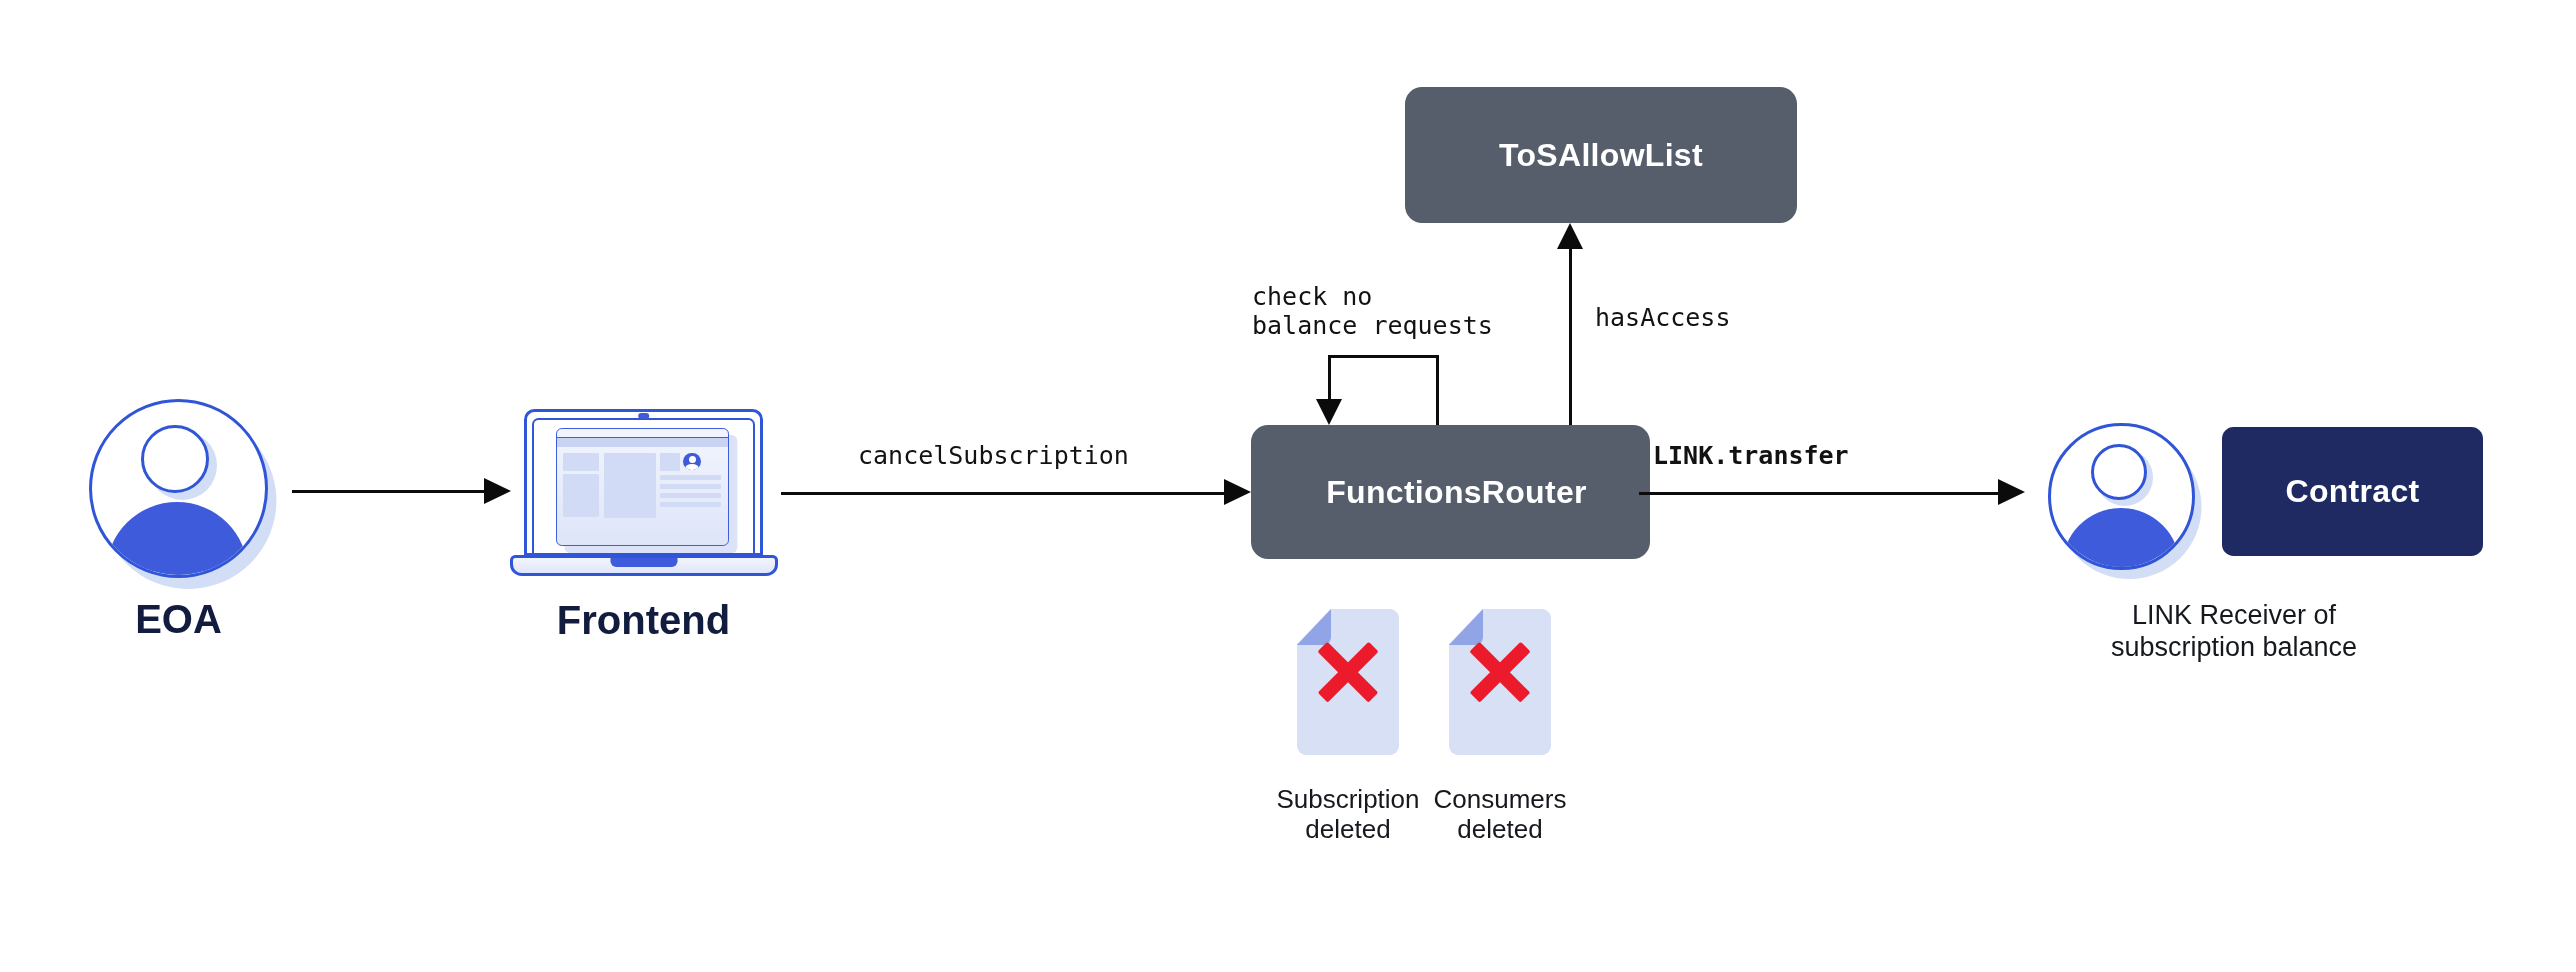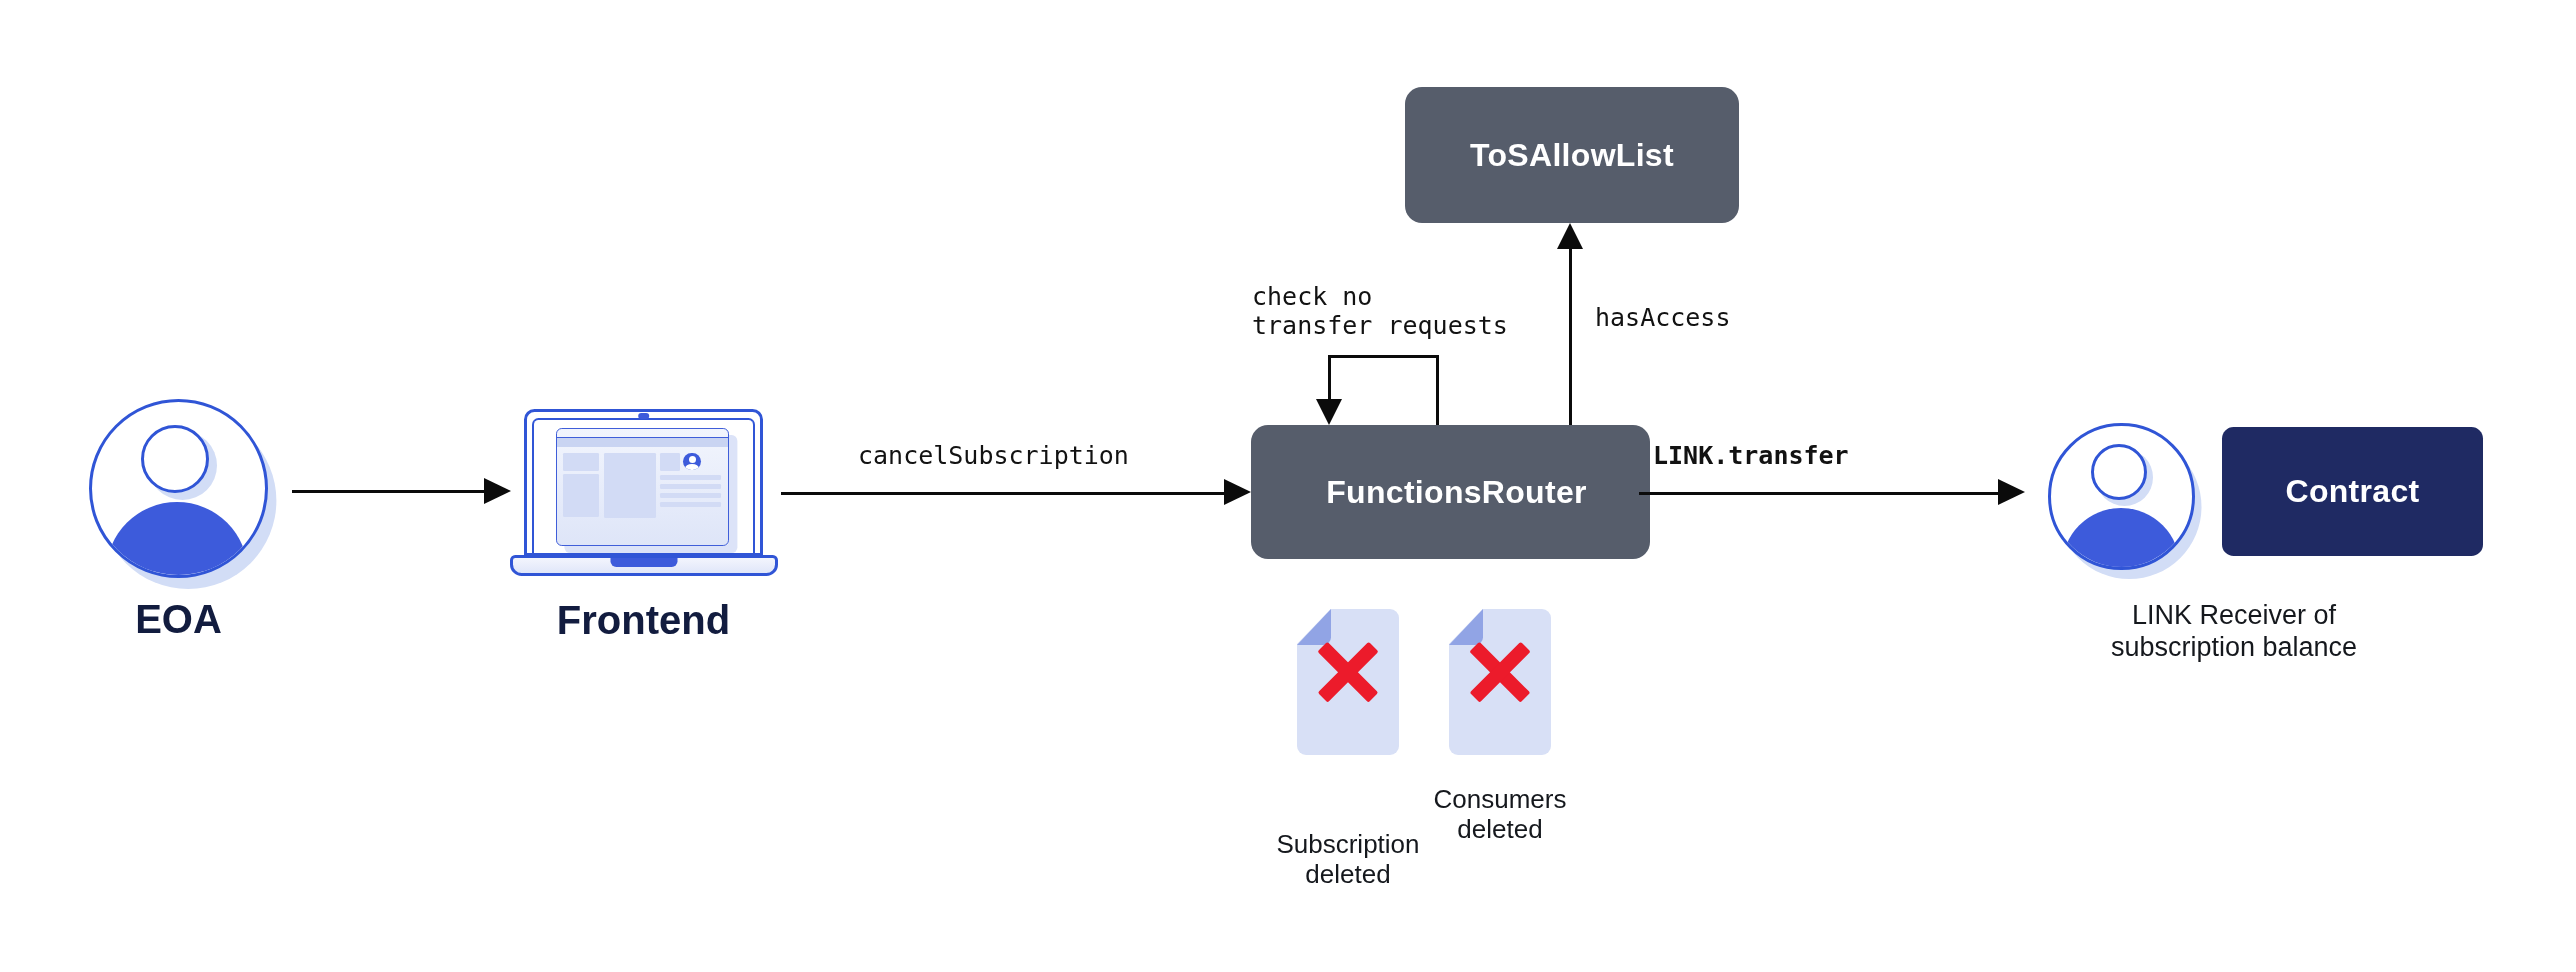--- a/index.html
+++ b/index.html
@@ -163,7 +163,7 @@
     </div>
   </div>
 
-  <div class="abs slate-box" style="left:1405px;top:87px;width:334px;height:136px;">
+  <div class="abs slate-box" style="left:1405px;top:87px;width:392px;height:136px;">
     <span>ToSAllowList</span>
   </div>
 

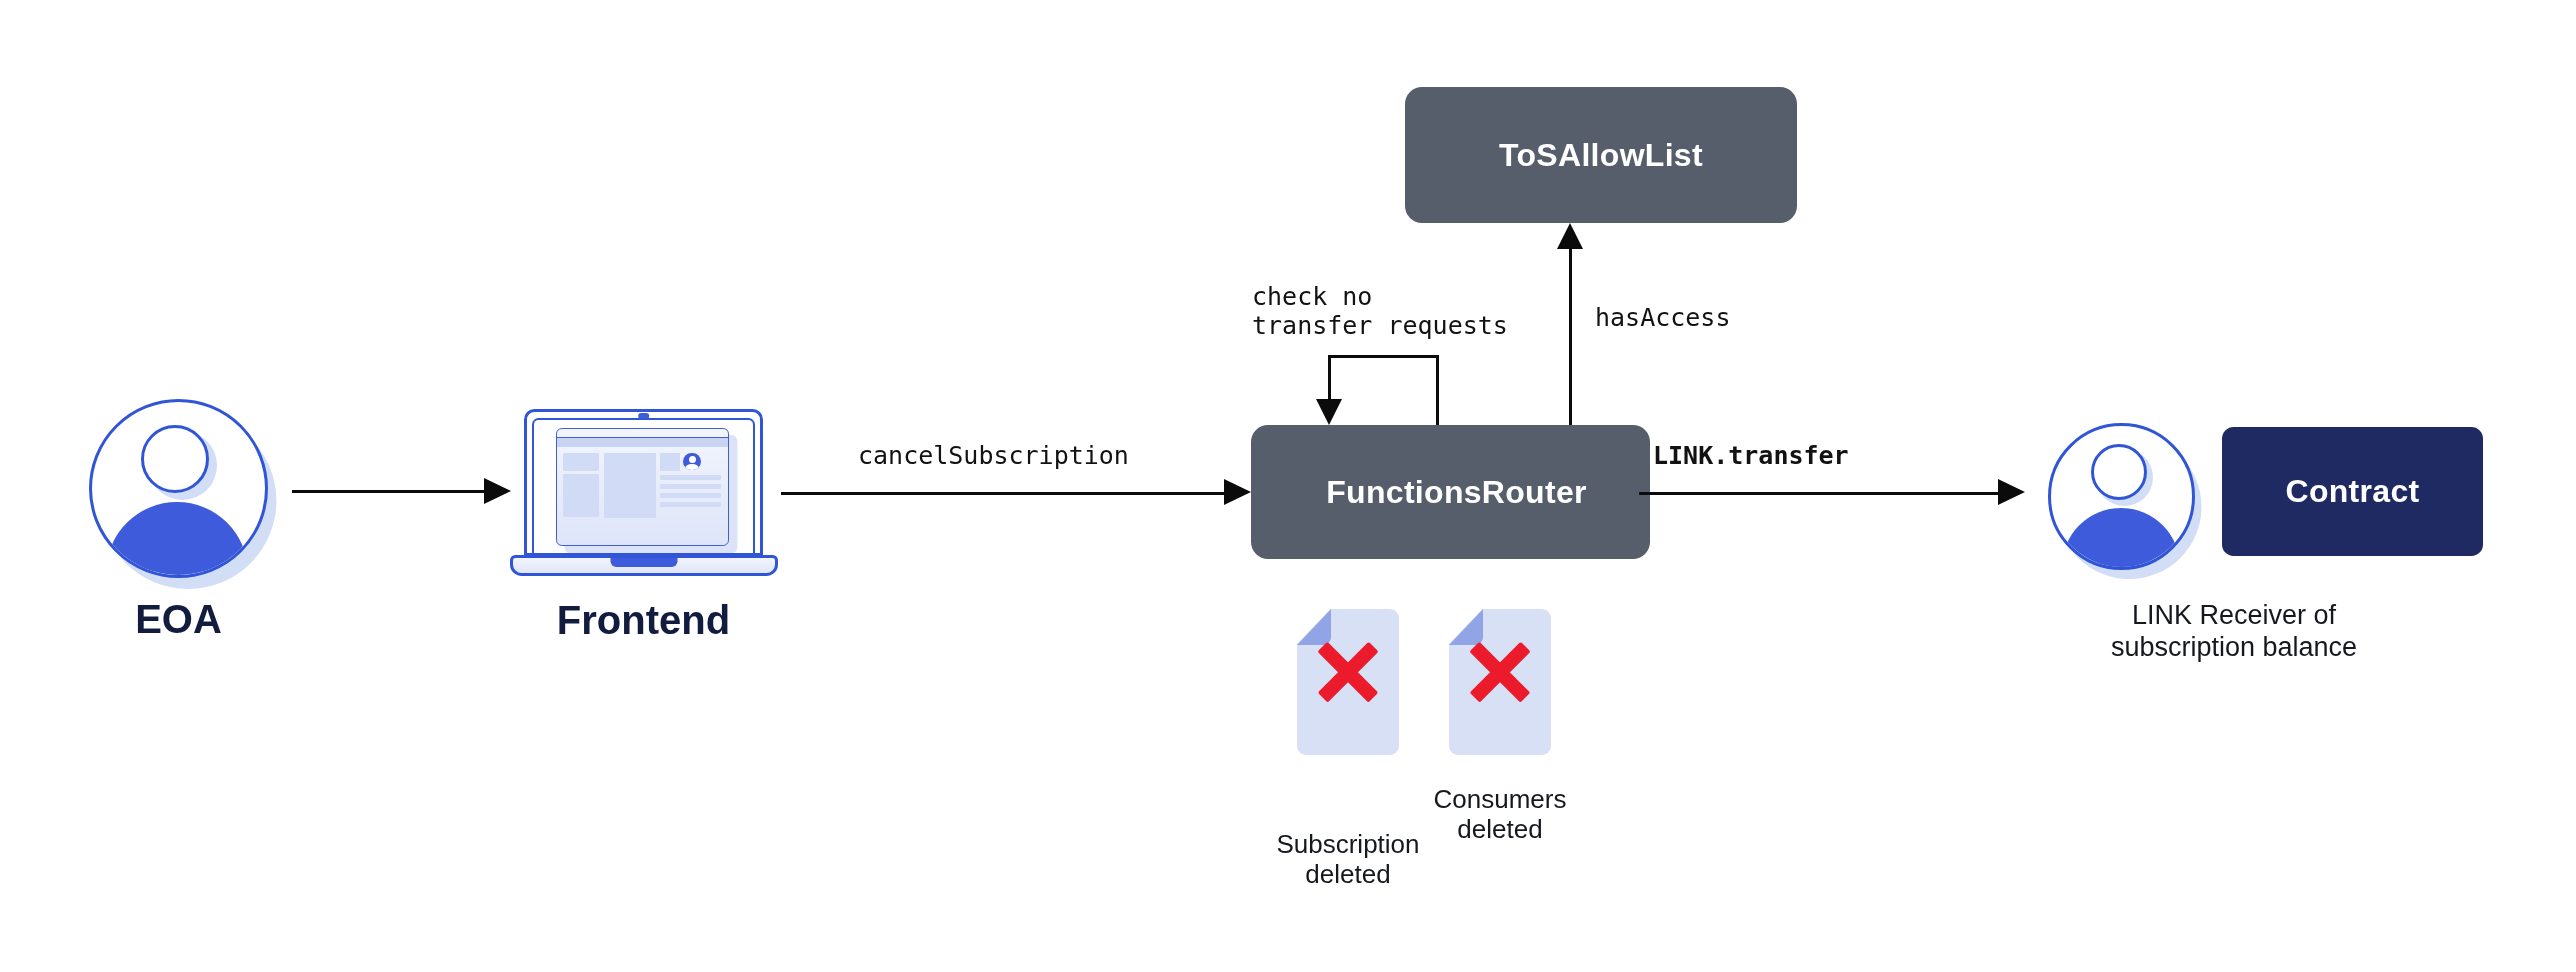--- a/index.html
+++ b/index.html
@@ -151,7 +151,7 @@
     <div class="abs head-down" style="left:1316px;top:399px;"></div>
     <div class="abs mono" style="left:1252px;top:282px;width:259px;">
       <div>check no</div>
-      <div>transfer requests</div>
+      <div>balance requests</div>
     </div>
   </div>
 

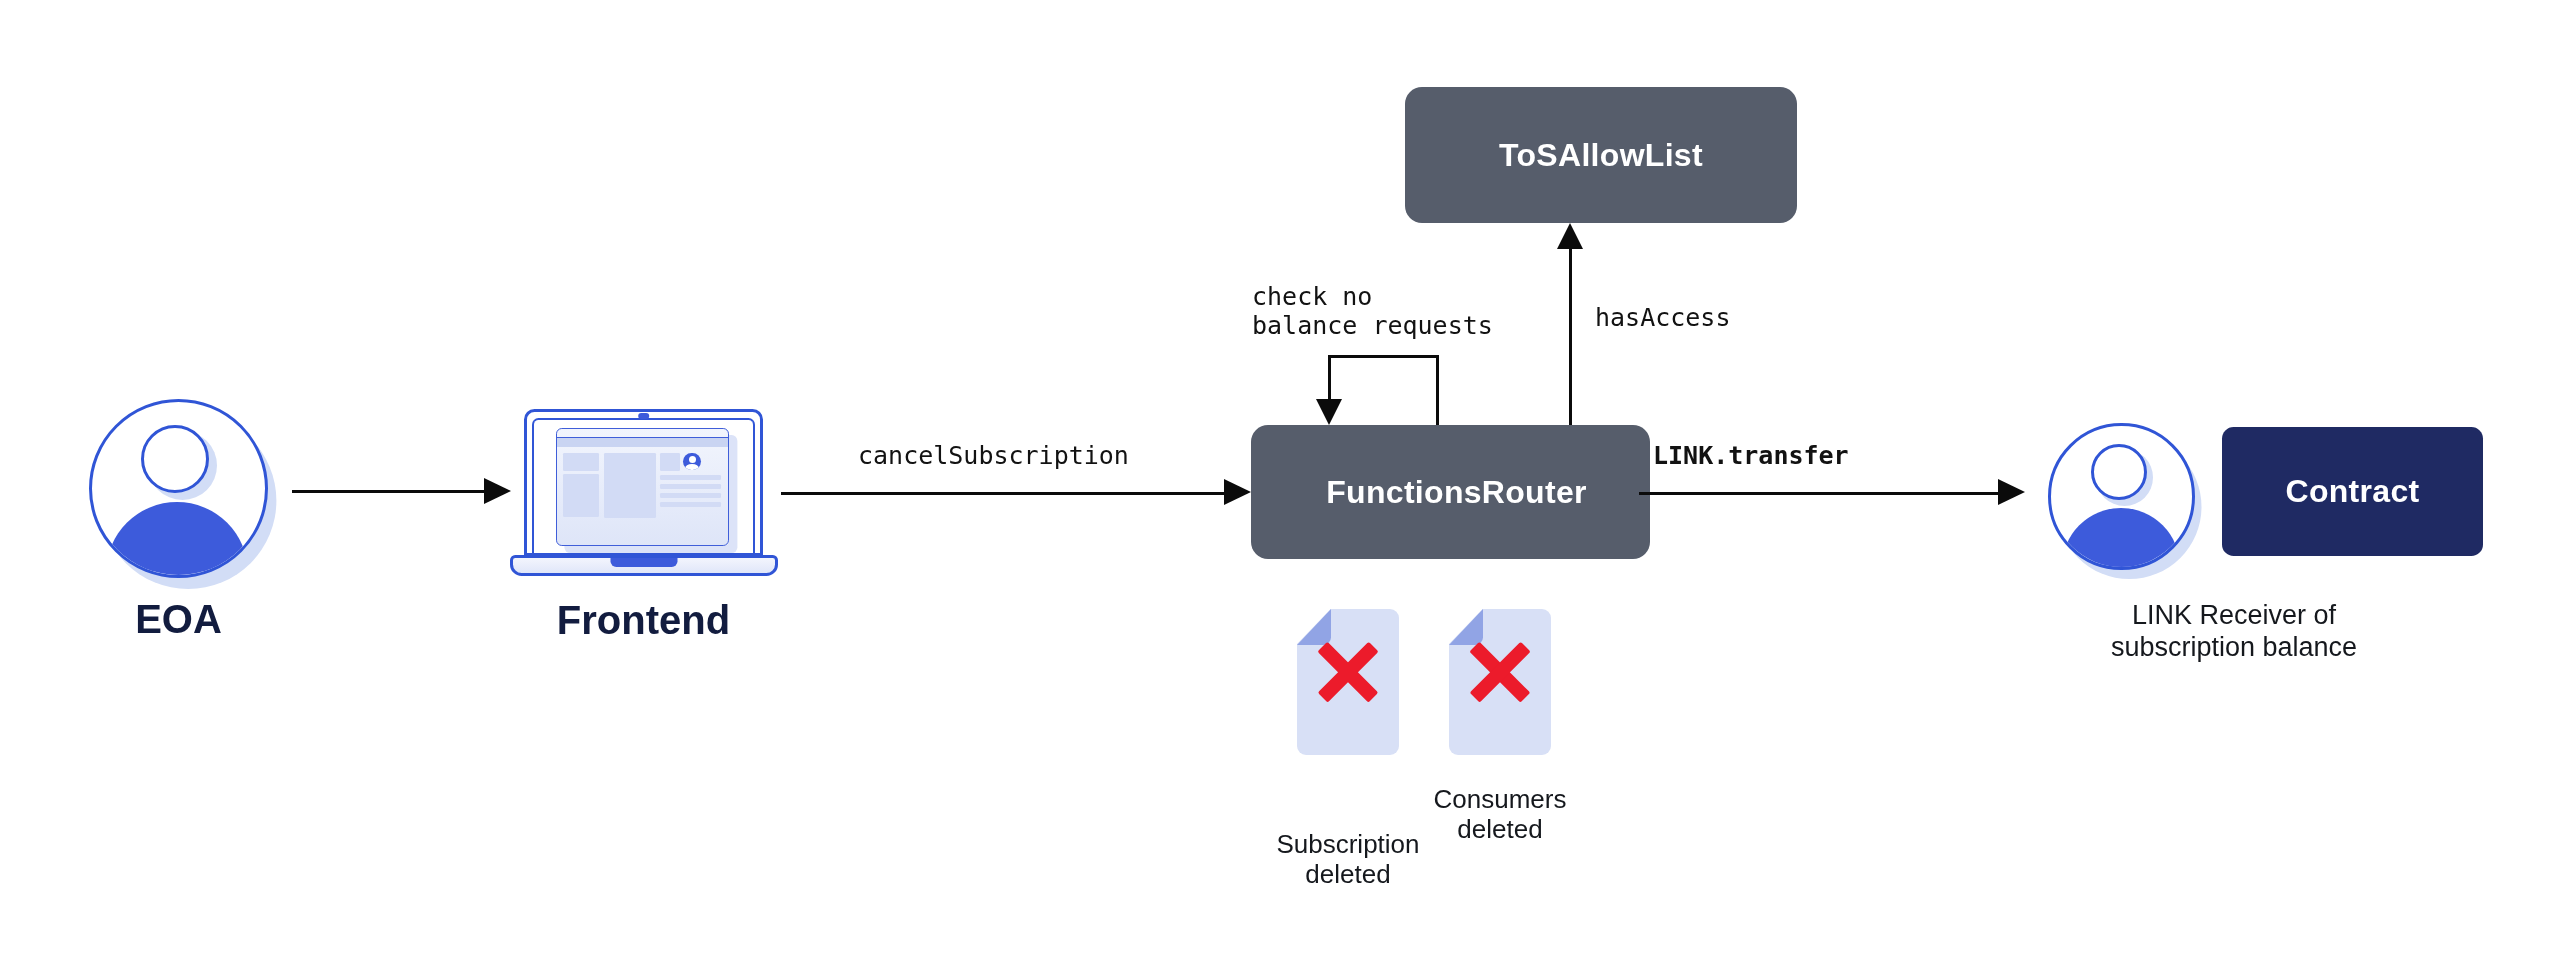--- a/index.html
+++ b/index.html
@@ -197,7 +197,7 @@
     <span class="doc-x doc-x1"></span>
     <span class="doc-x doc-x2"></span>
   </div>
-  <div class="abs doc-label" style="left:1251px;top:829px;width:194px;">
+  <div class="abs doc-label" style="left:1251px;top:784px;width:194px;">
     <div>Subscription</div>
     <div>deleted</div>
   </div>

